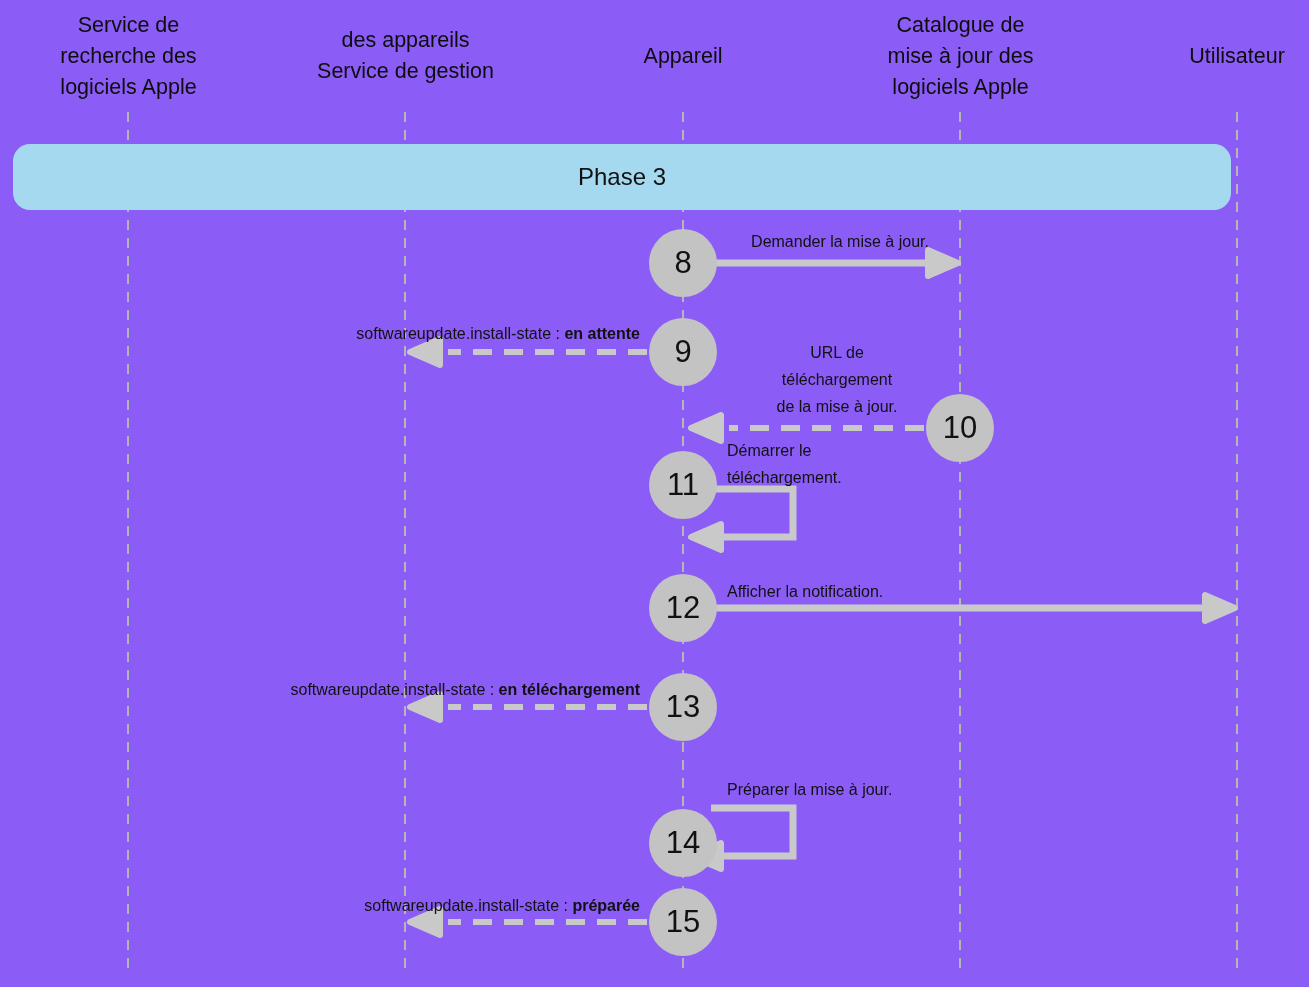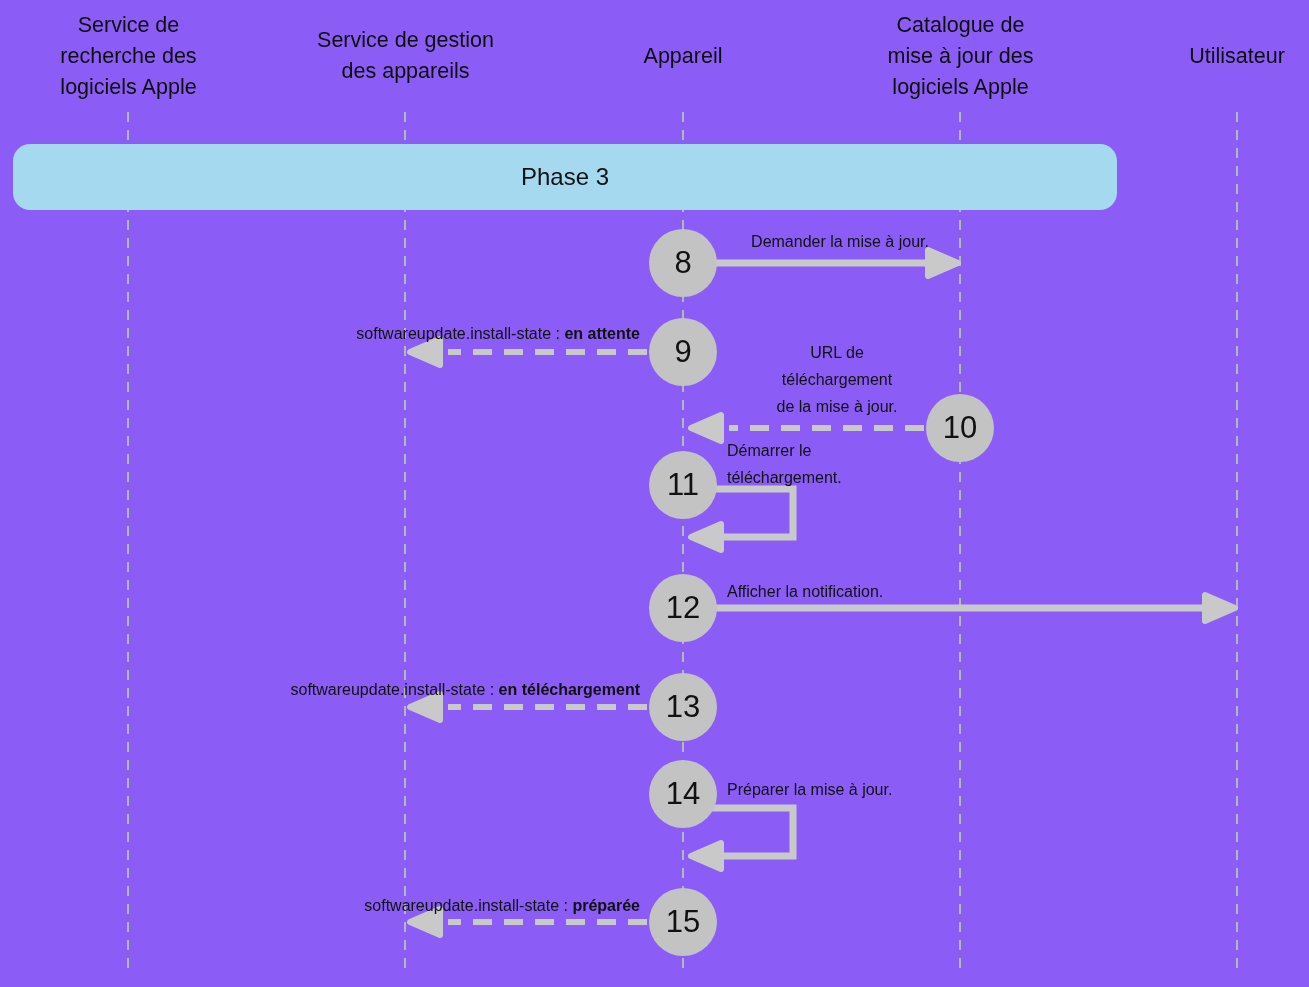--- a/index.html
+++ b/index.html
@@ -98,8 +98,8 @@
   </div>
   <div class="actor" style="left:308px; width:195px;">
     <div>
+      <span class="aline">des appareils</span>
       <span class="aline">Service de gestion</span>
-      <span class="aline">des appareils</span>
     </div>
   </div>
   <div class="actor" style="left:583px; width:200px;">

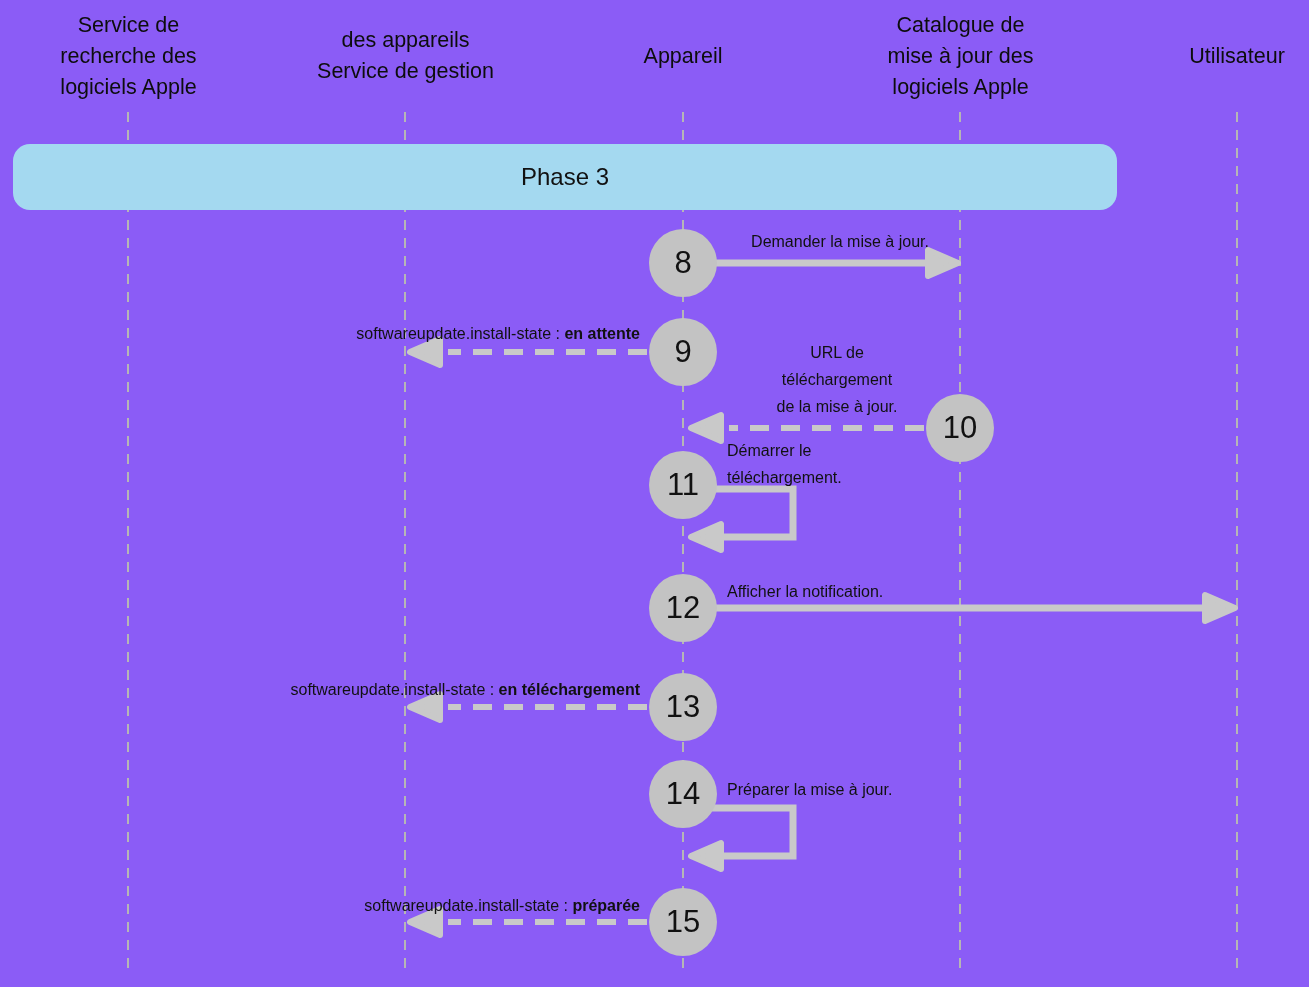--- a/index.html
+++ b/index.html
@@ -31,7 +31,7 @@
 
   
   .banner {
-    position: absolute; left: 13px; top: 144px; width: 1104px; height: 66px;
+    position: absolute; left: 13px; top: 144px; width: 1218px; height: 66px;
     background: var(--c-banner, #A4D9F0); border-radius: 17px; z-index: 2;
     display: flex; align-items: center; justify-content: center;
     font-size: 24px; color: #111111;

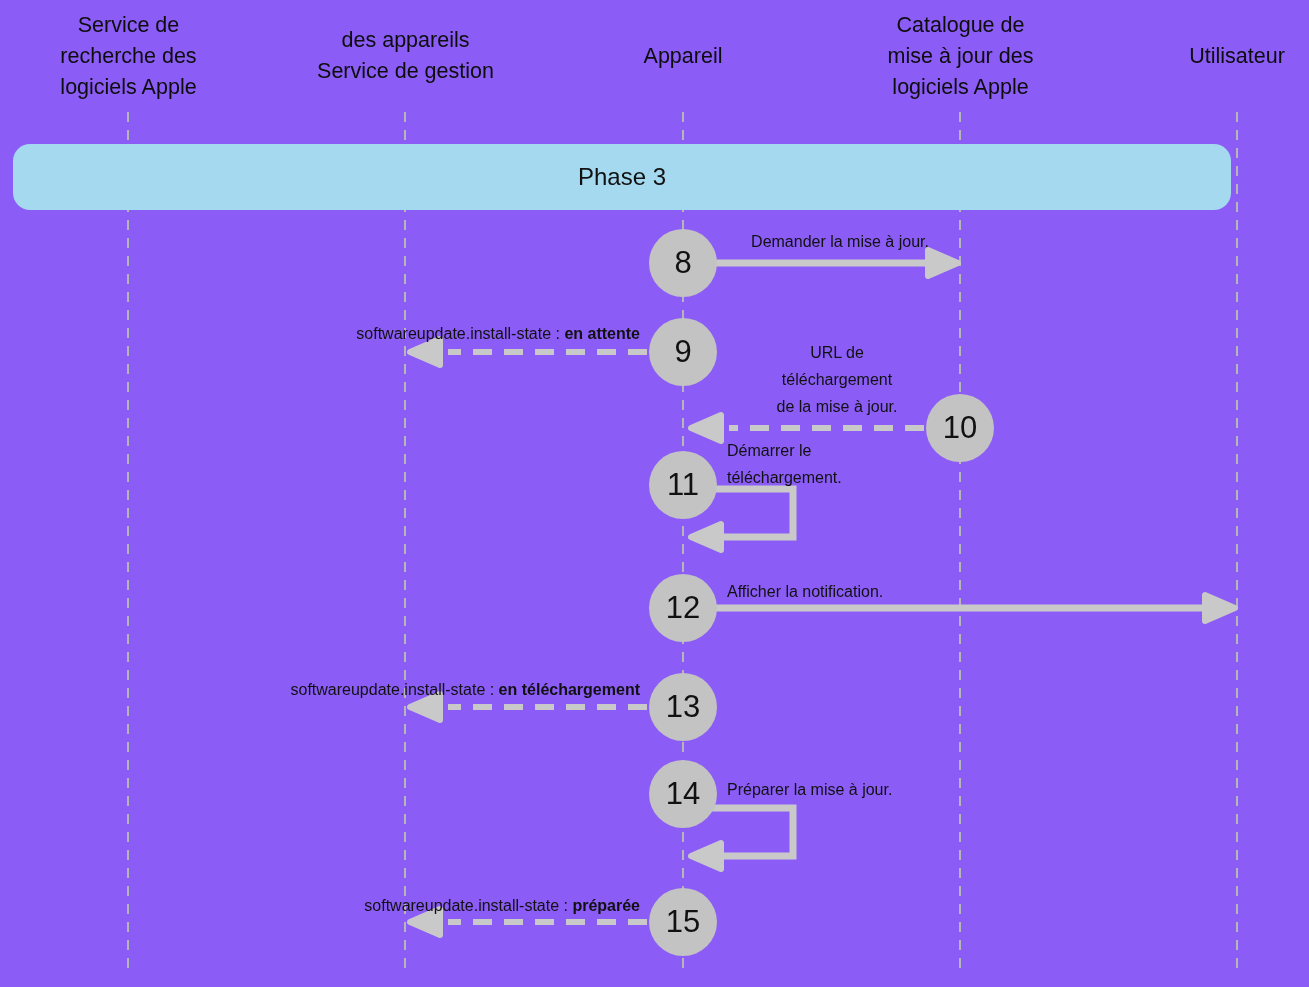--- a/index.html
+++ b/index.html
@@ -142,7 +142,7 @@
   <div class="circle" style="left:649px; top:673px;">
       <span>13</span>
     </div>
-  <div class="circle" style="left:649px; top:760px;">
+  <div class="circle" style="left:649px; top:809px;">
       <span>14</span>
     </div>
   <div class="circle" style="left:649px; top:888px;">

